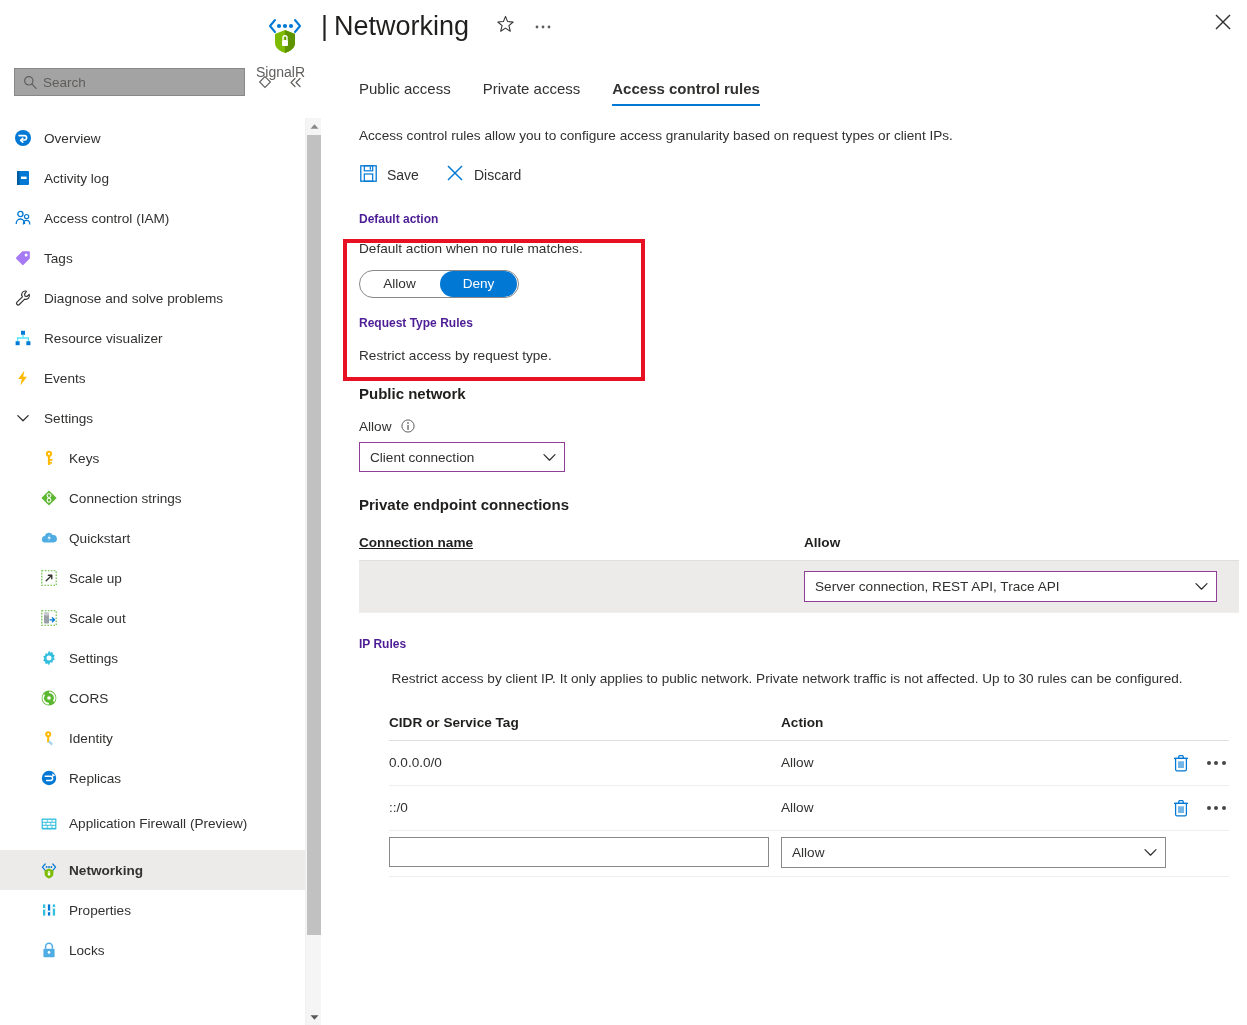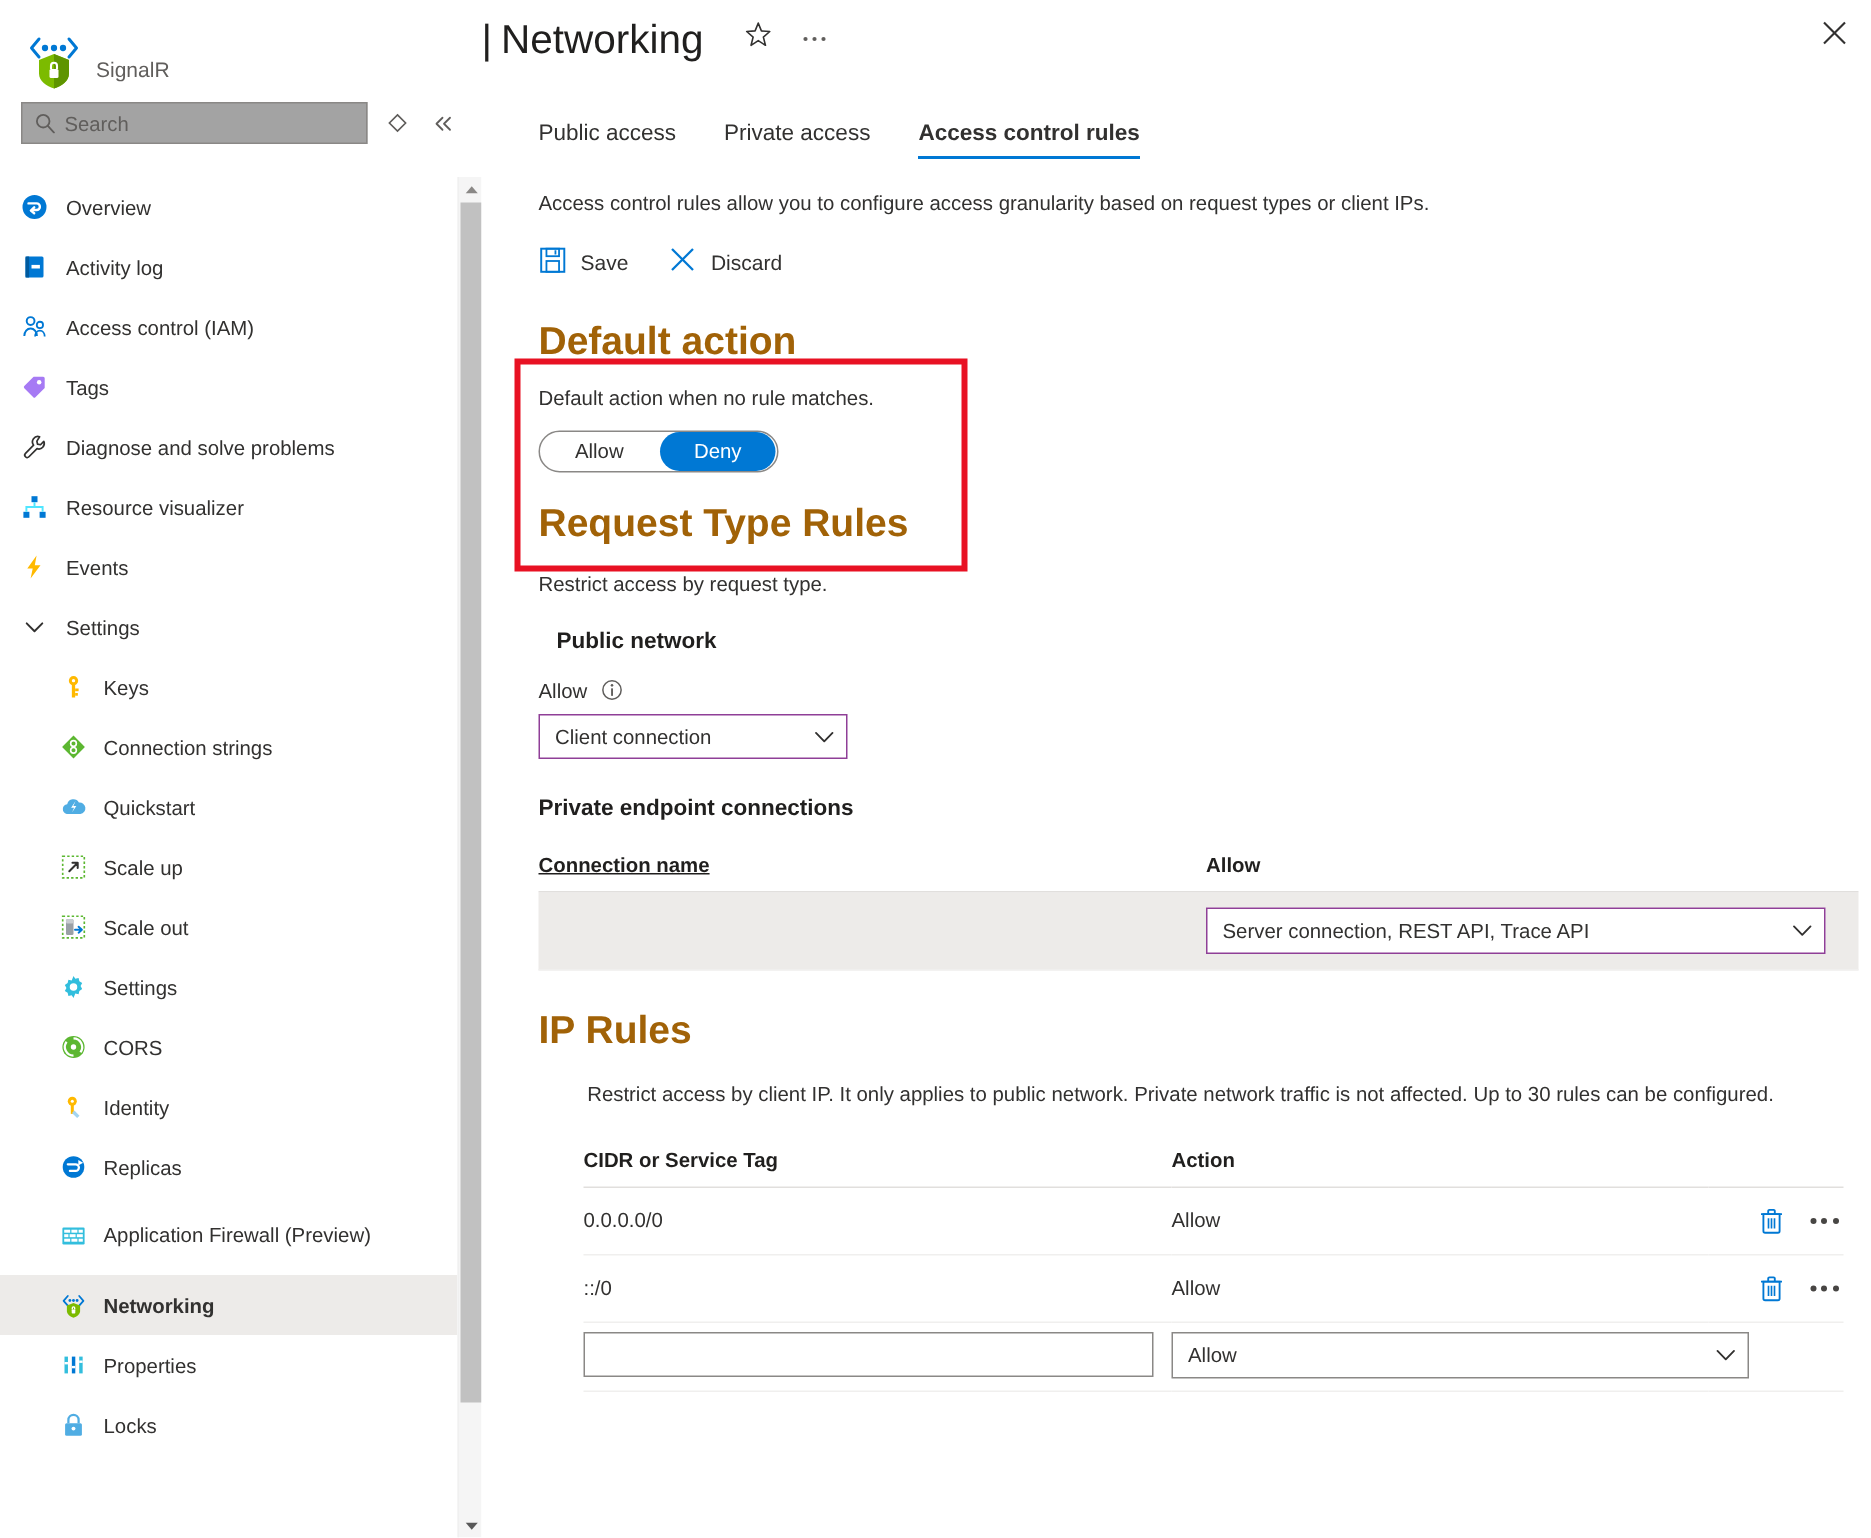--- a/index.html
+++ b/index.html
@@ -21,7 +21,7 @@
   }
   .brand {
     display:flex; align-items:flex-end; gap:8px;
-    padding: 12px 0 0 16px; height:62px;
+    padding: 12px 0 0 16px; height:62px;flex-direction:column;
   }
   .brand-icon { width:40px; height:44px; position:relative; flex:0 0 auto;}
   .brand-name { font-size:14px; color:#605e5c; padding-bottom:8px; }

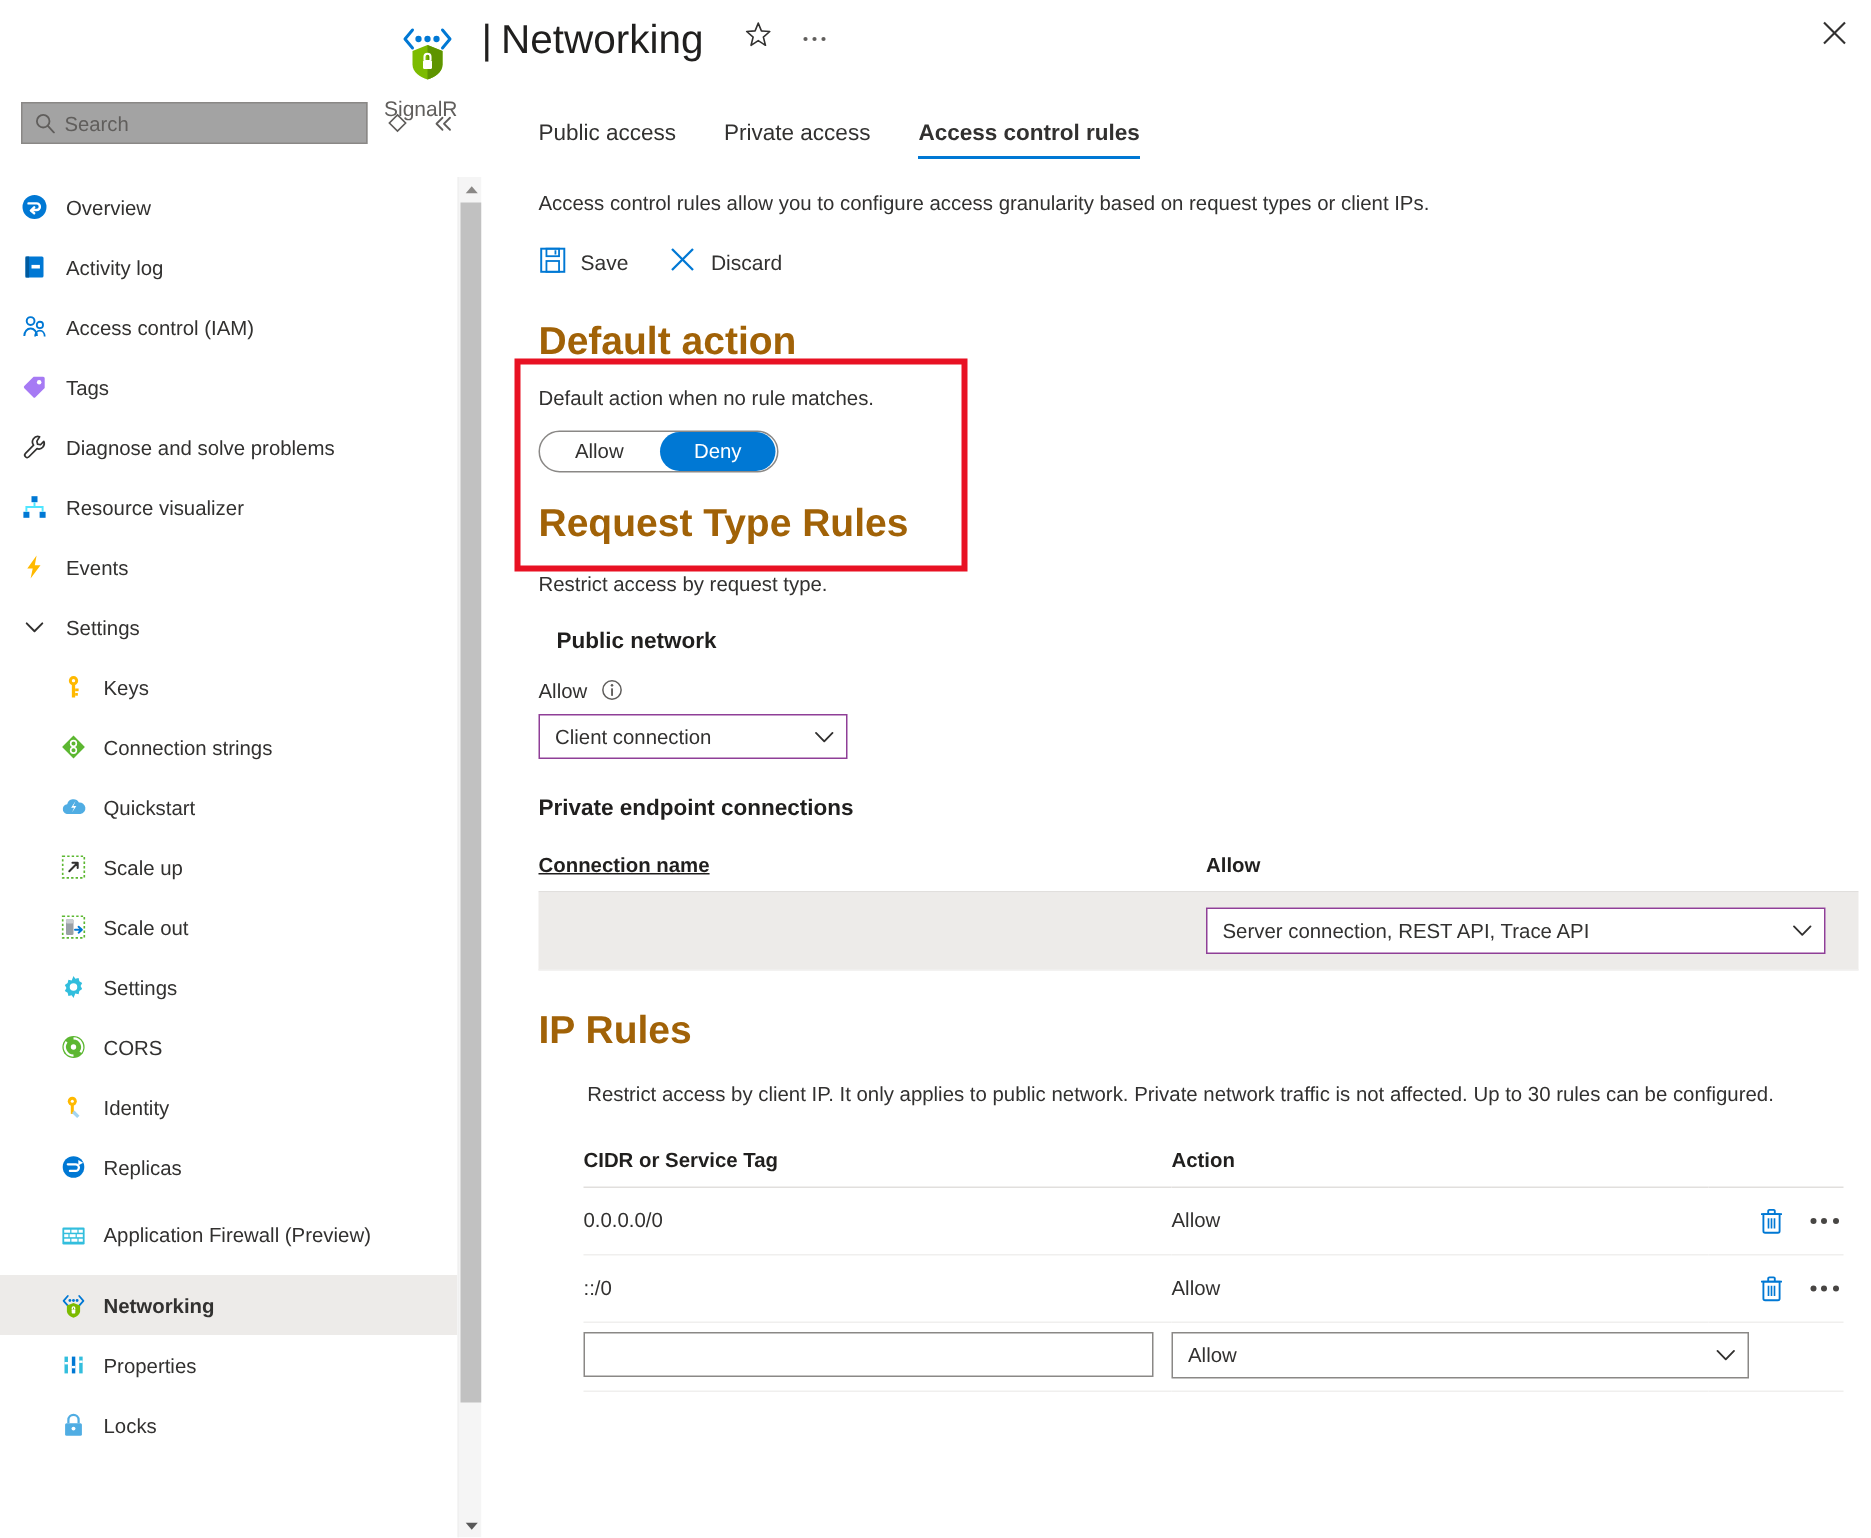--- a/index.html
+++ b/index.html
@@ -96,7 +96,7 @@
     border:4px solid #e81123; pointer-events:none; z-index:20;
   }
 
-  .sec-h2 { font-size:26px; font-weight:bold; color:#a16207; }
+  .sec-h2 { font-size:12px; font-weight:bold; color:#4c1d95; }
   .sec-h3 { font-size:15px; font-weight:bold; color:#201f1e; }
   .sec-p { font-size:13.6px; color:#323130; }
 

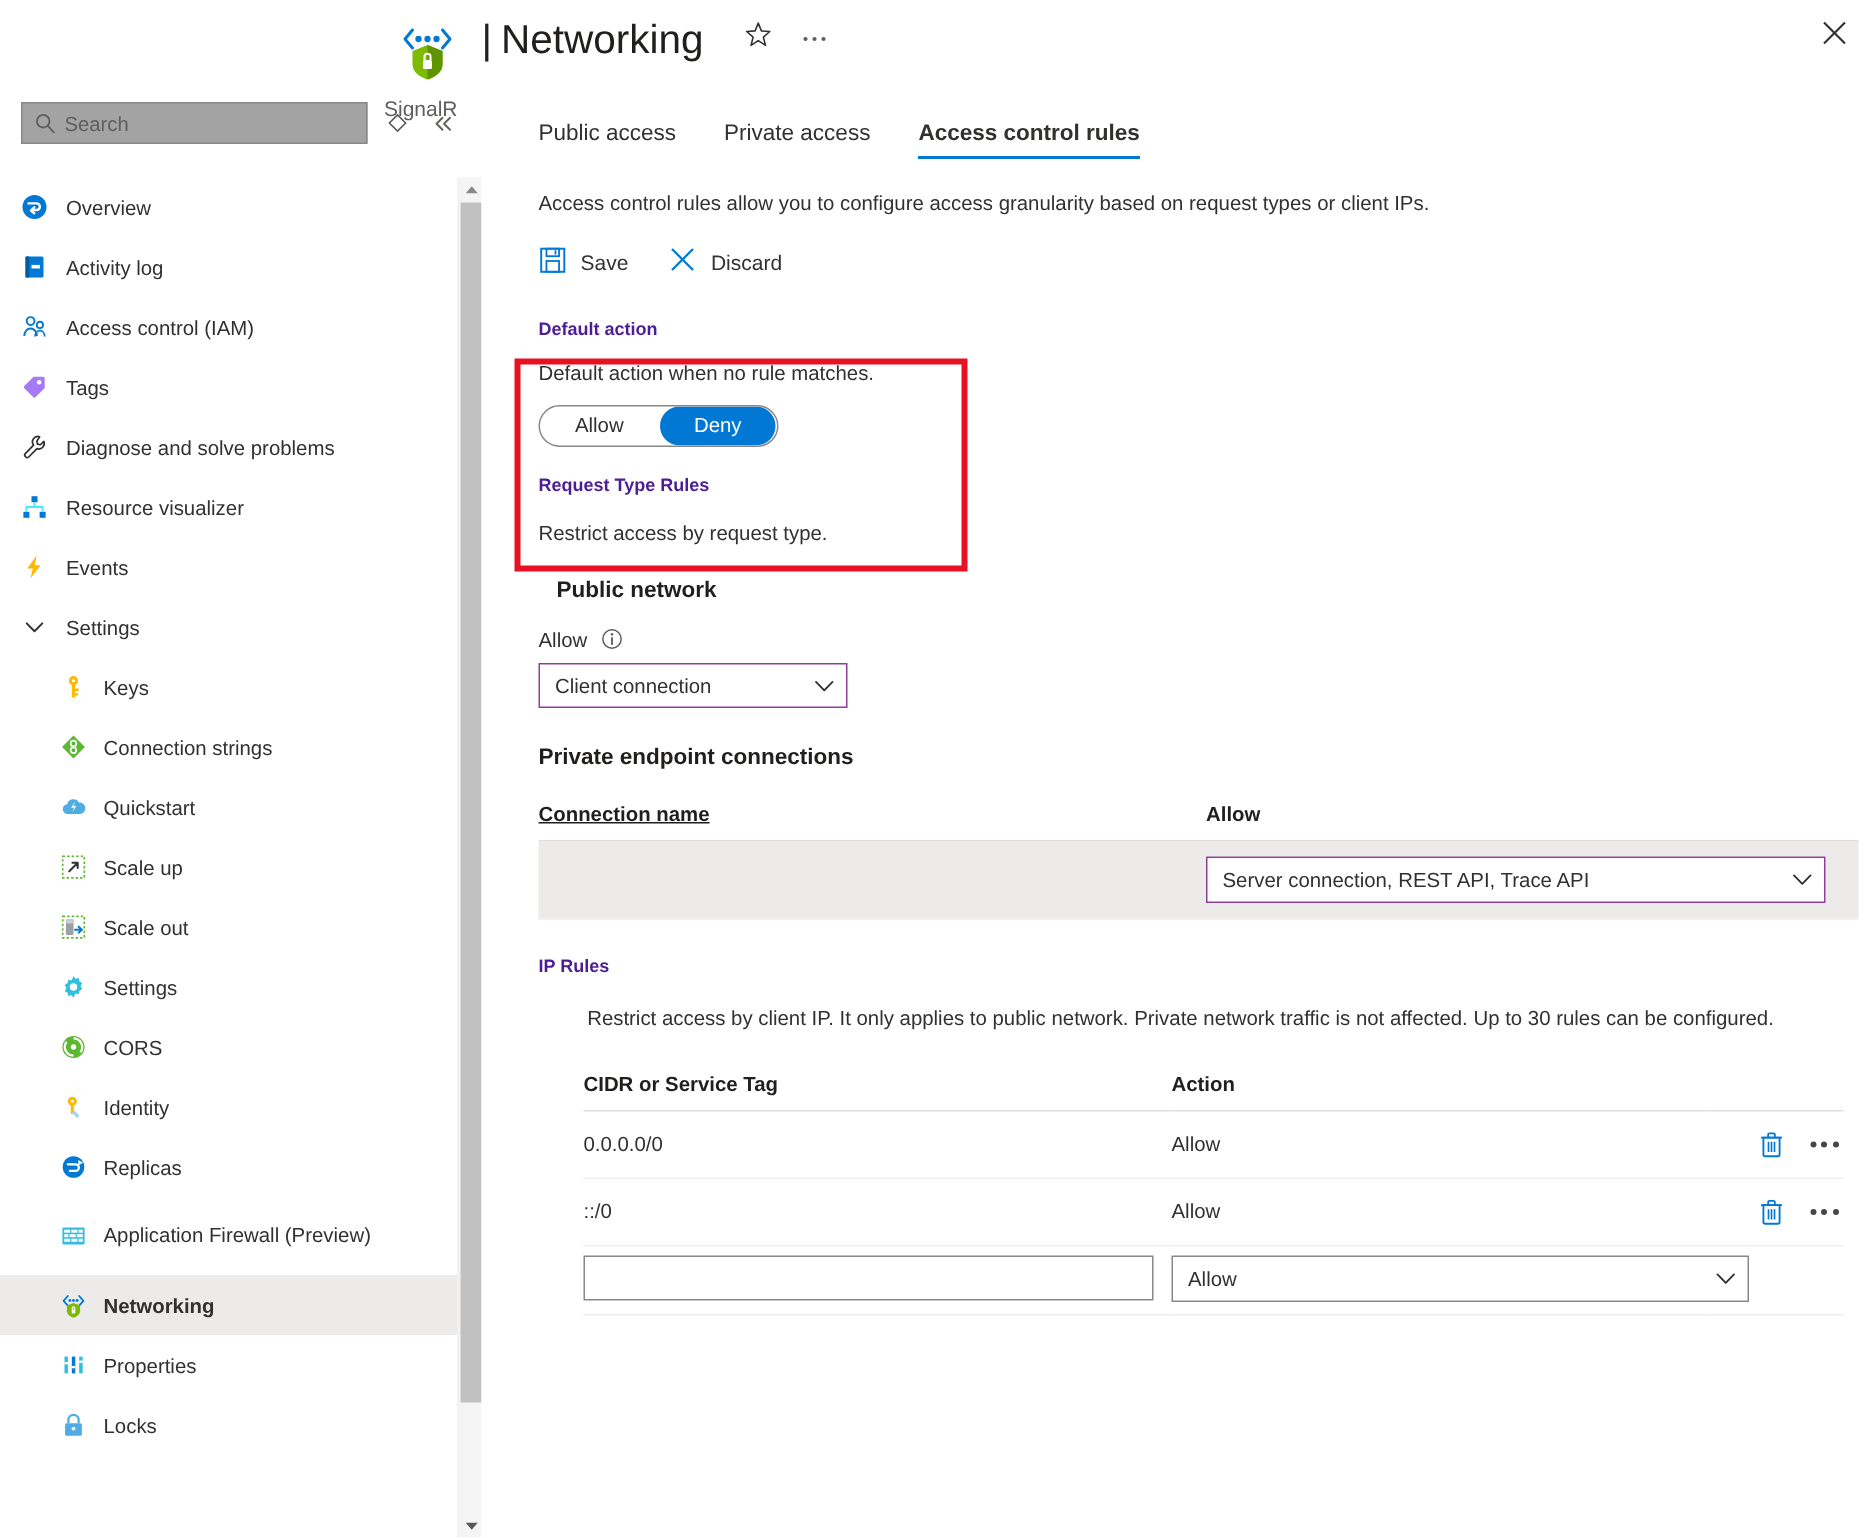--- a/index.html
+++ b/index.html
@@ -467,7 +467,7 @@
         <div class="sec-h2">Request Type Rules</div>
         <div class="sec-p" style="margin-top:18px;">Restrict access by request type.</div>
 
-        <div class="sec-h3" style="margin-top:22px;margin-left:12px;">Public network</div>
+        <div class="sec-h3" style="margin-top:22px;">Public network</div>
 
         <div class="sec-p" style="margin-top:17px;">
           <span>Allow</span>

